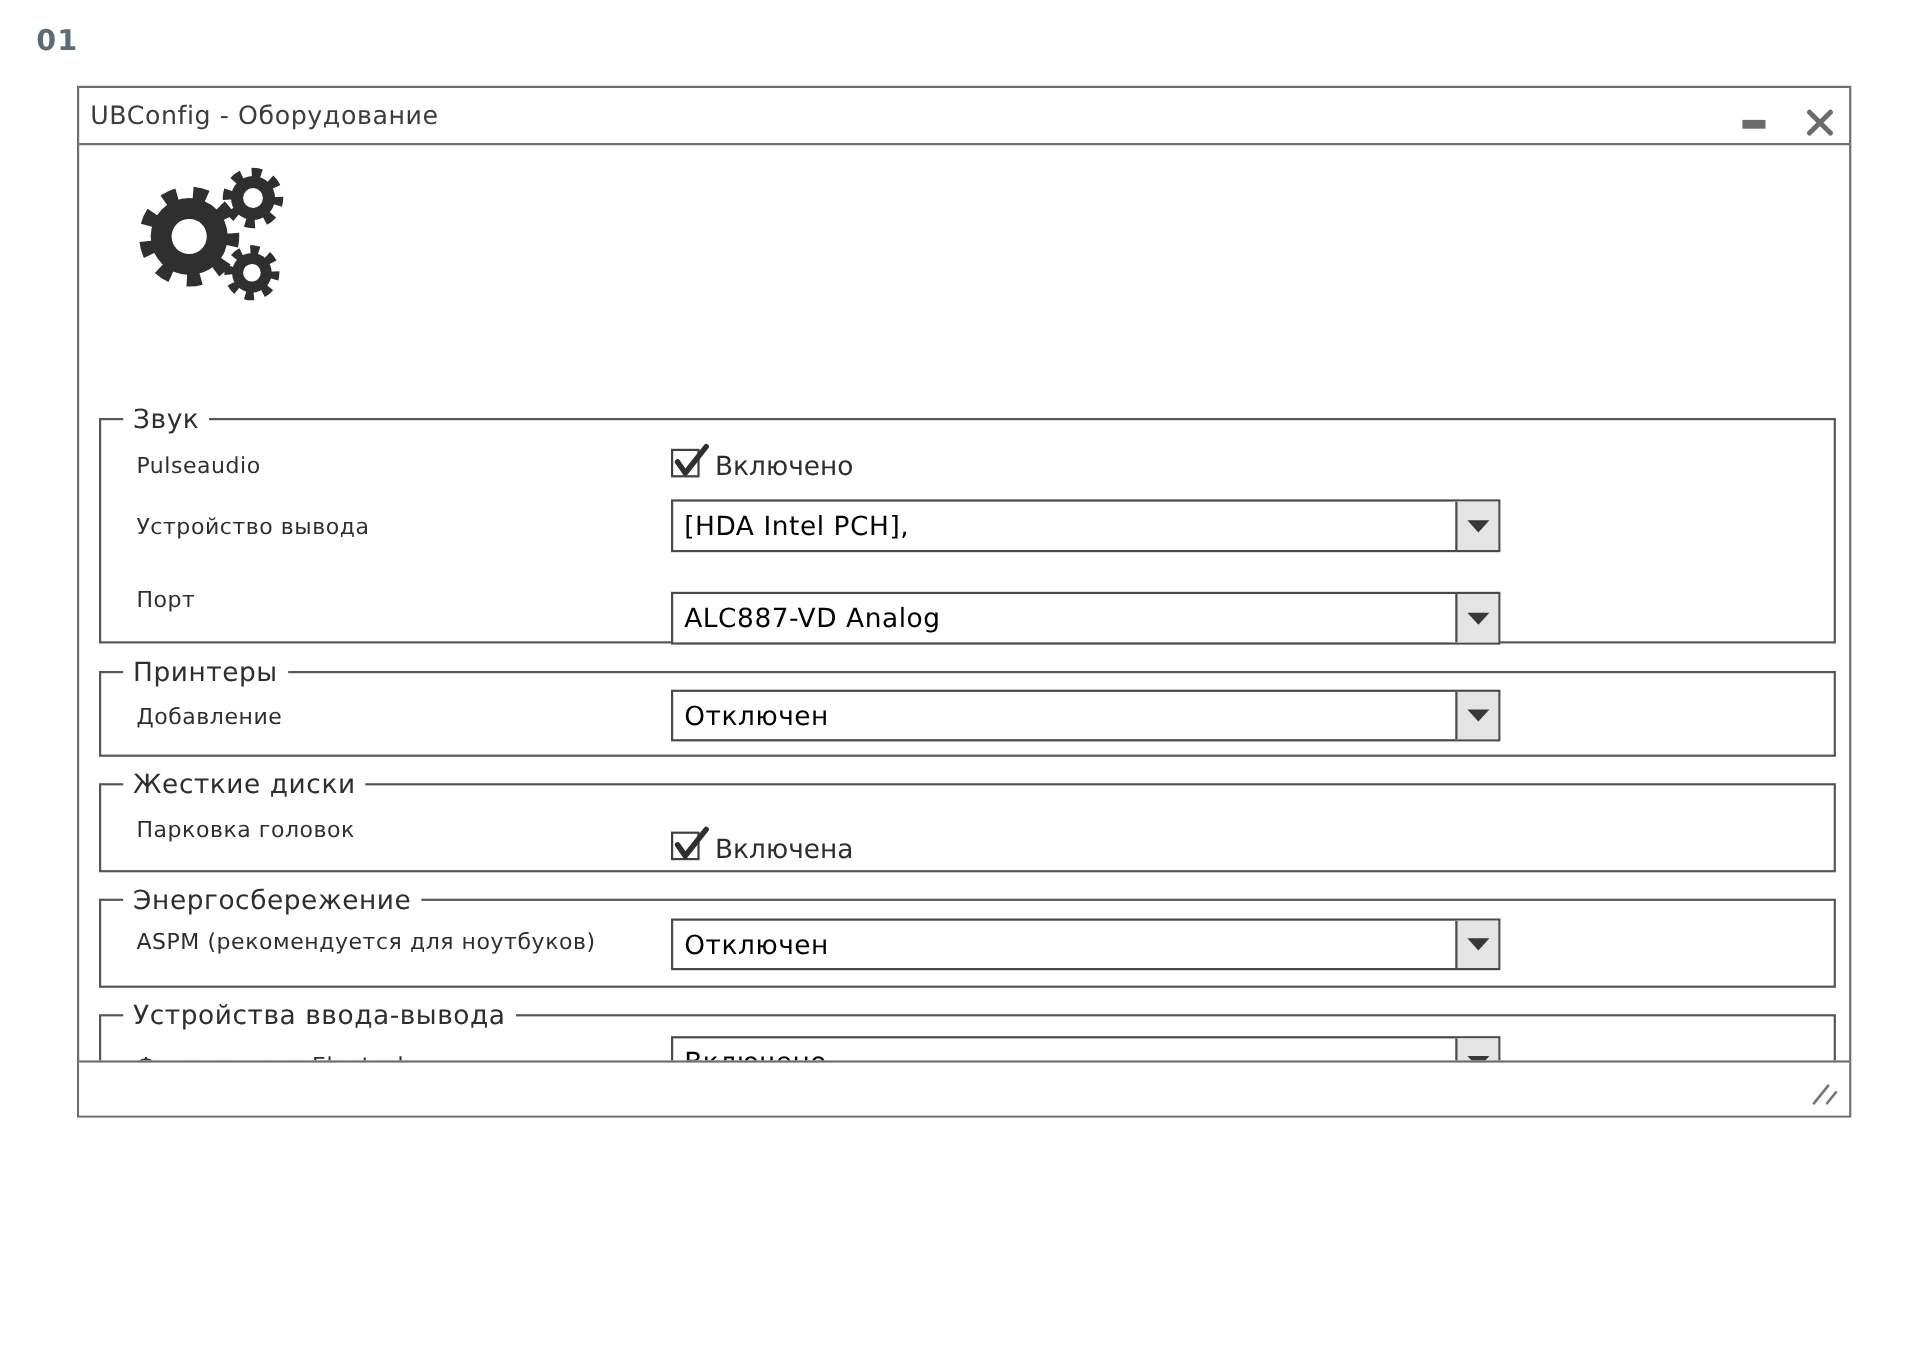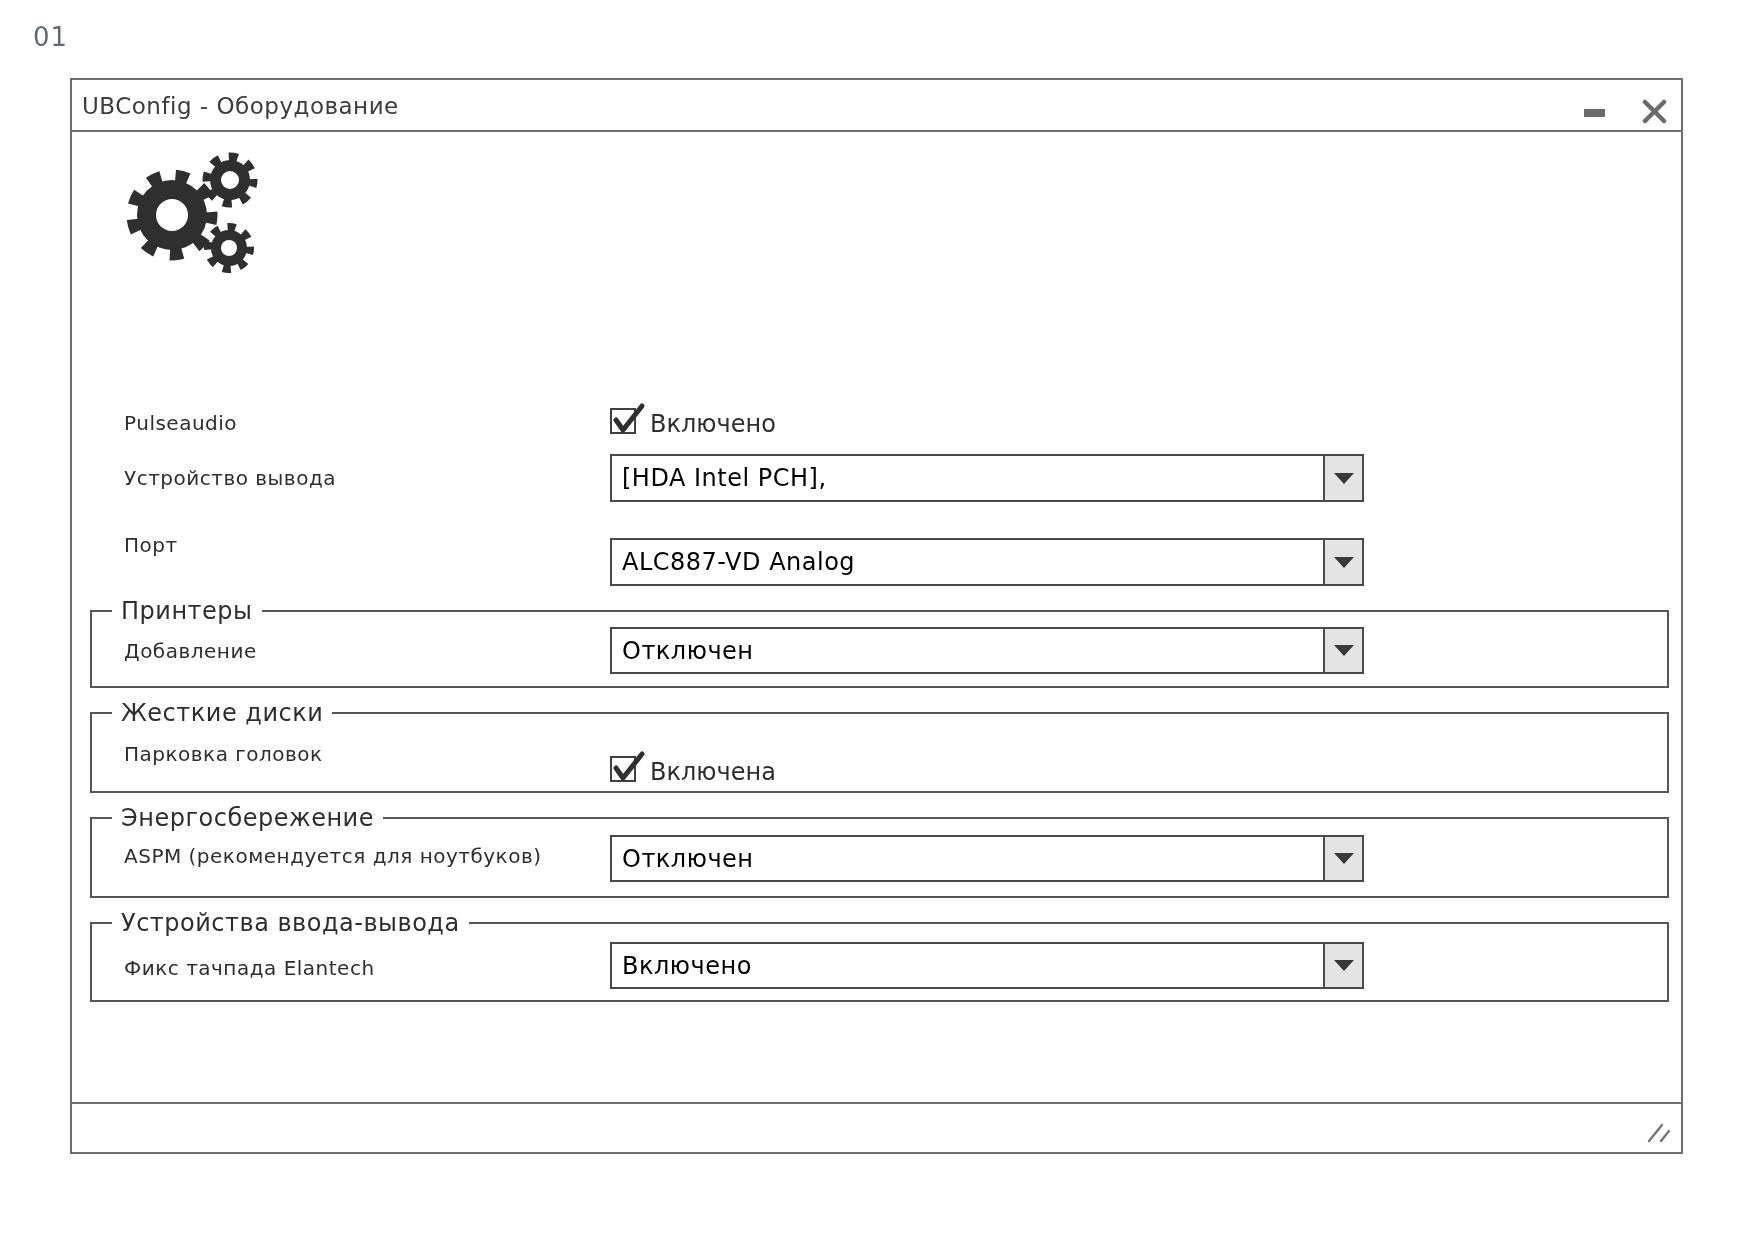--- a/index.html
+++ b/index.html
@@ -8,7 +8,7 @@
 
   .page-number {
     position: absolute; left: 33px; top: 22px;
-    font-size: 26px; font-weight: normal; color: #5d6b79; letter-spacing: 1px;
+    font-size: 26px; font-weight: bold; color: #5d6b79; letter-spacing: 1px;
   }
 
   .window {

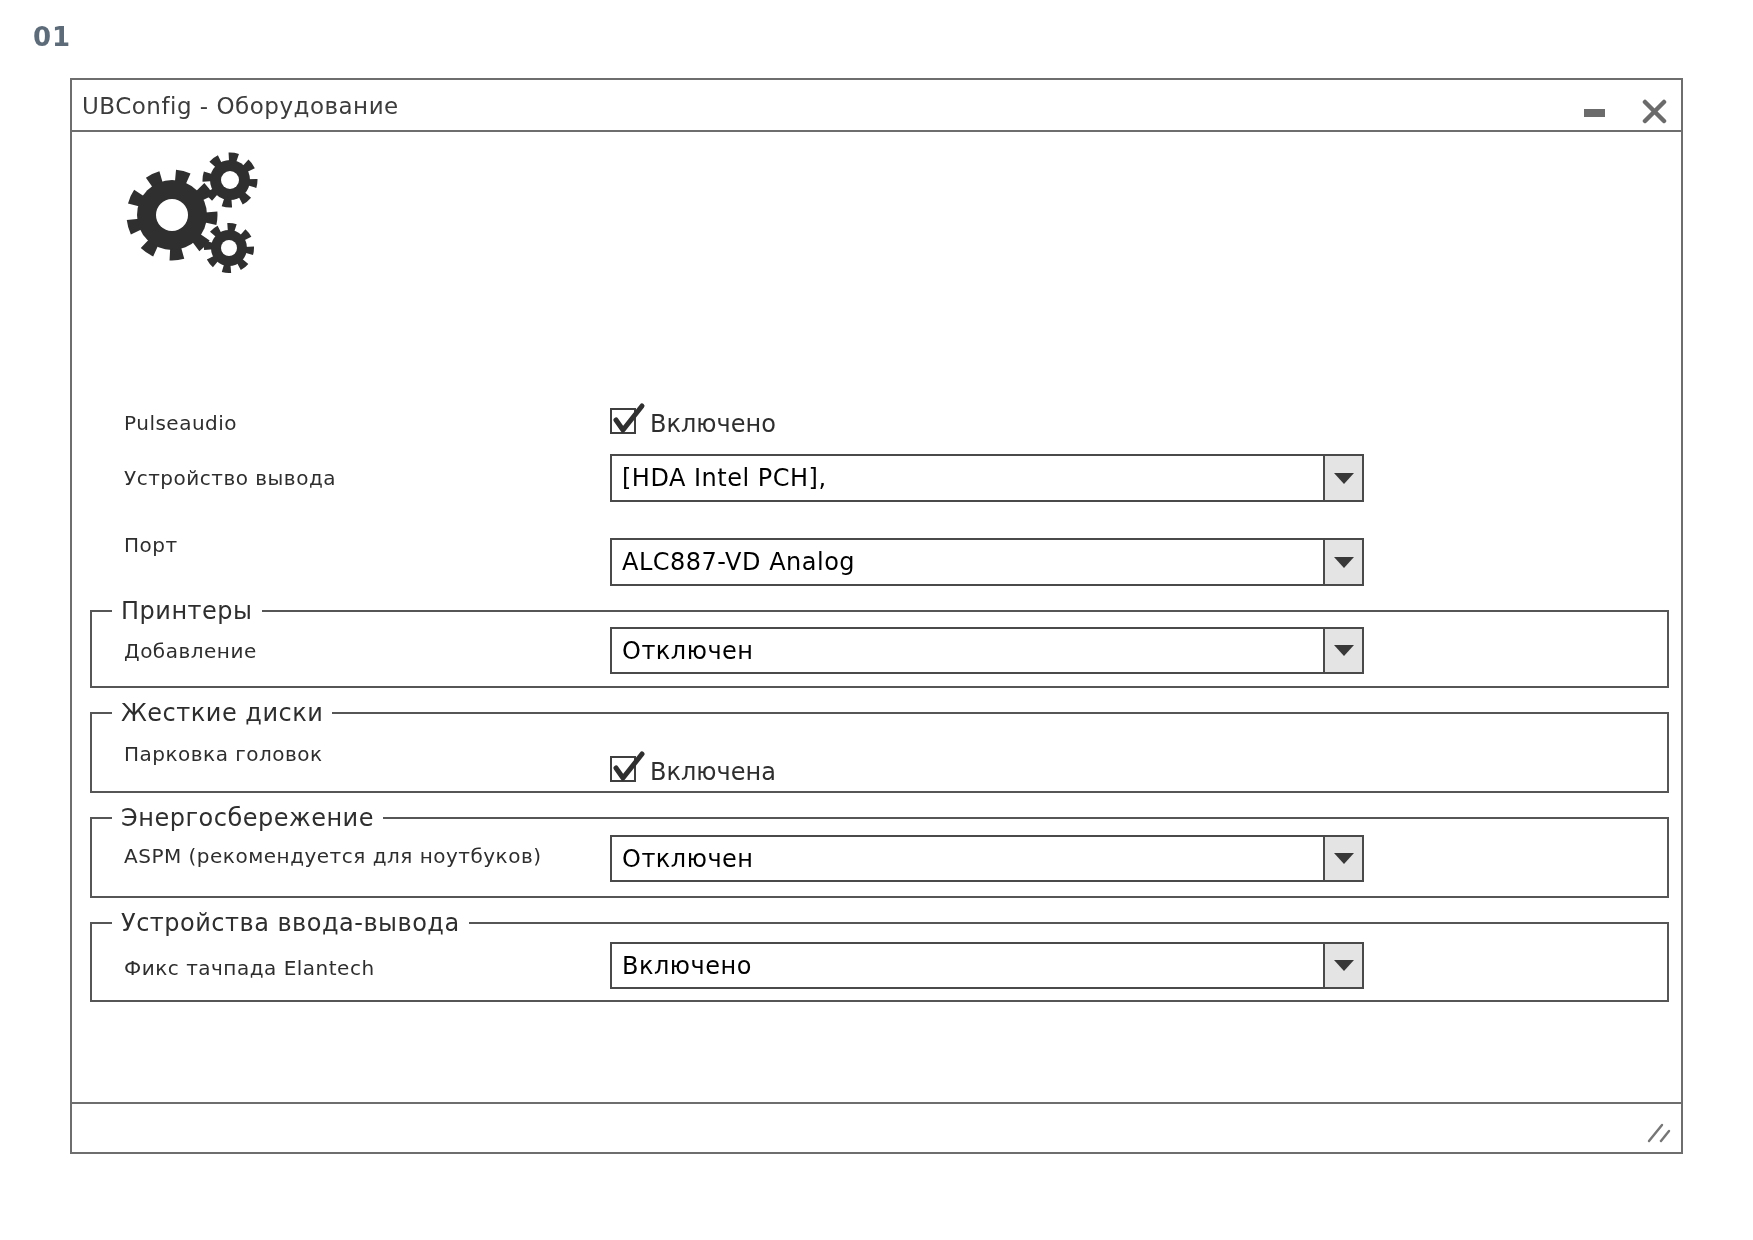--- a/index.html
+++ b/index.html
@@ -12,7 +12,7 @@
   }
 
   .window {
-    position: absolute; left: 70px; top: 78px; width: 1613px; height: 1076px;
+    position: absolute; left: 70px; top: 78px; width: 1613px; height: 938px;
     background: #ffffff; border: 2px solid #6e6e6e;
     display: flex; flex-direction: column;
   }

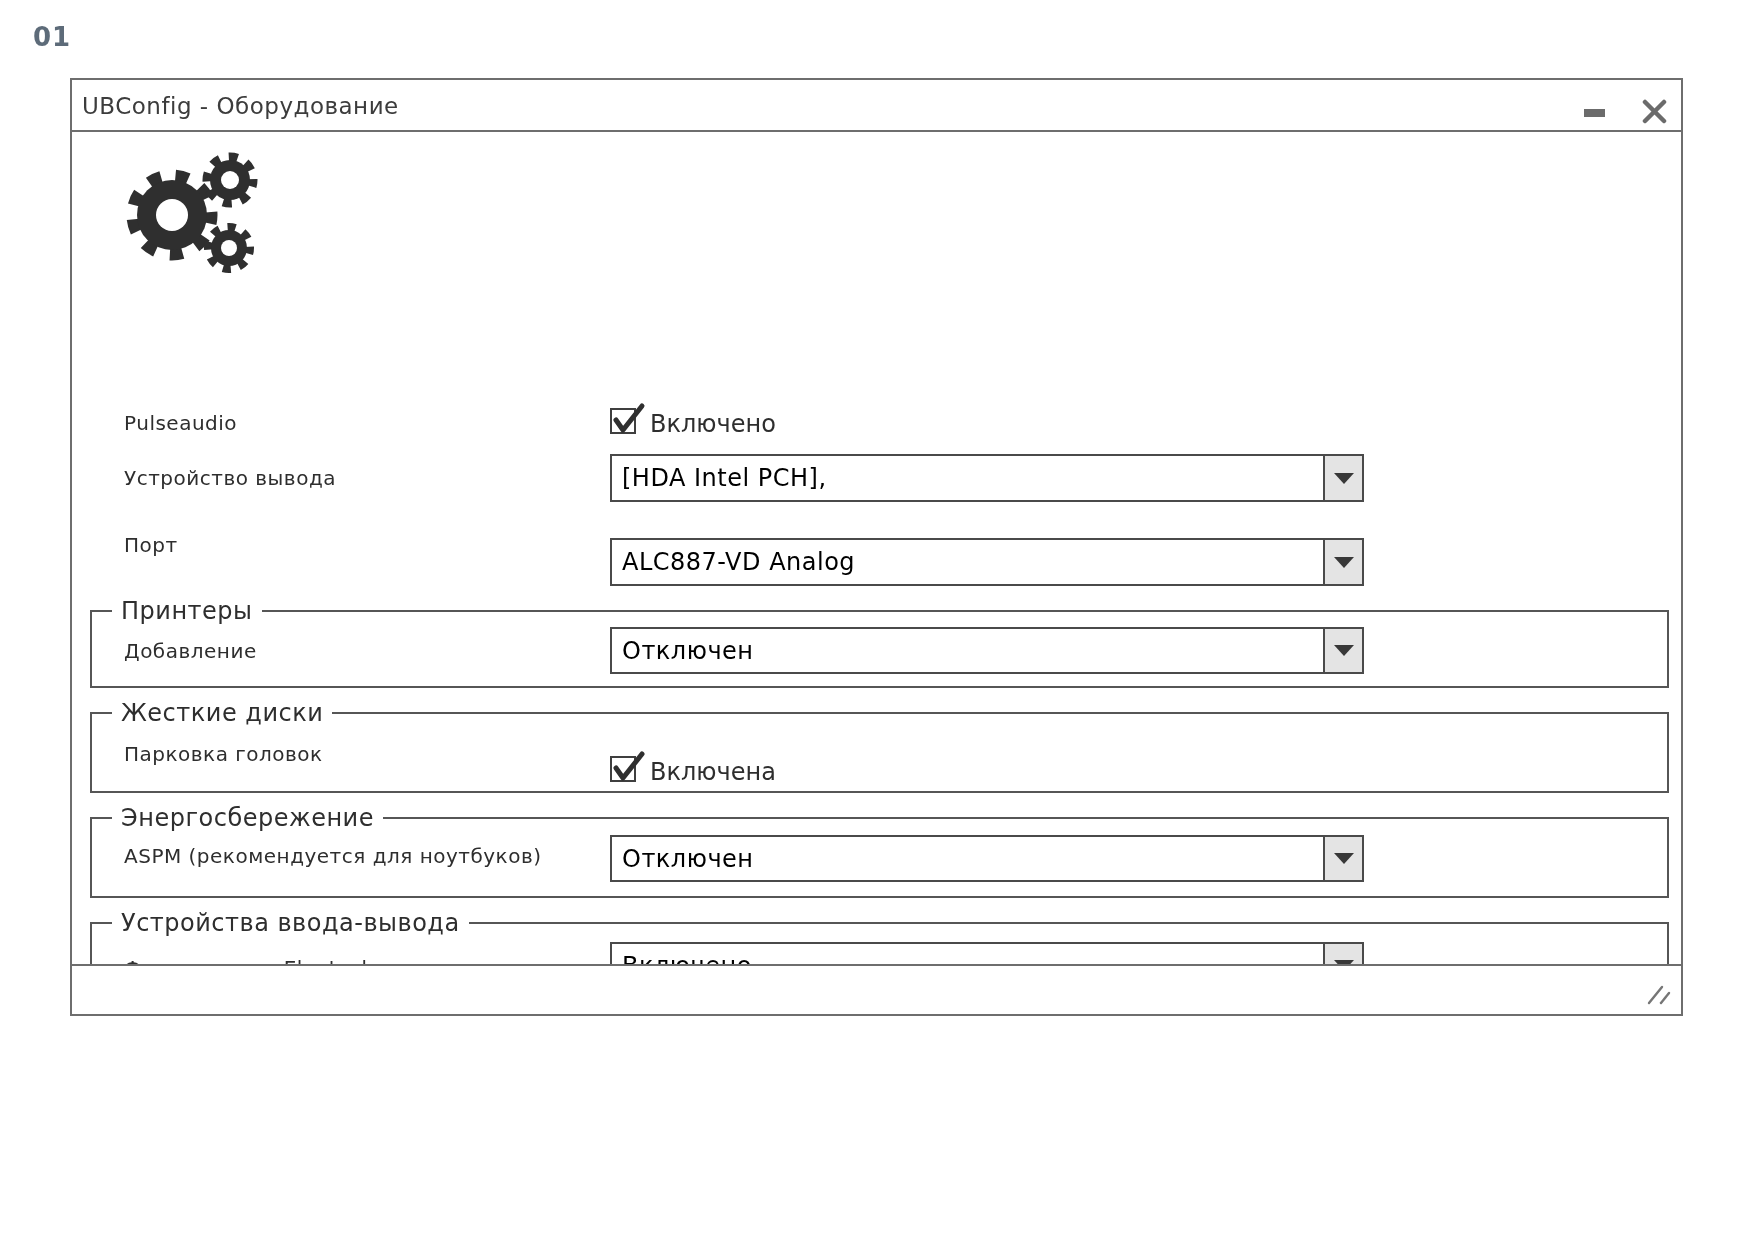--- a/index.html
+++ b/index.html
@@ -141,6 +141,9 @@
     </svg>
 
 
+    <div class="group g-sound">
+      <span class="group-legend">Звук</span>
+    </div>
     <div class="row-label" style="top:279px">Pulseaudio</div>
     <div class="checkbox-field" style="top:276px;width:200px;height:30px">
       <span class="checkbox-box"></span>

